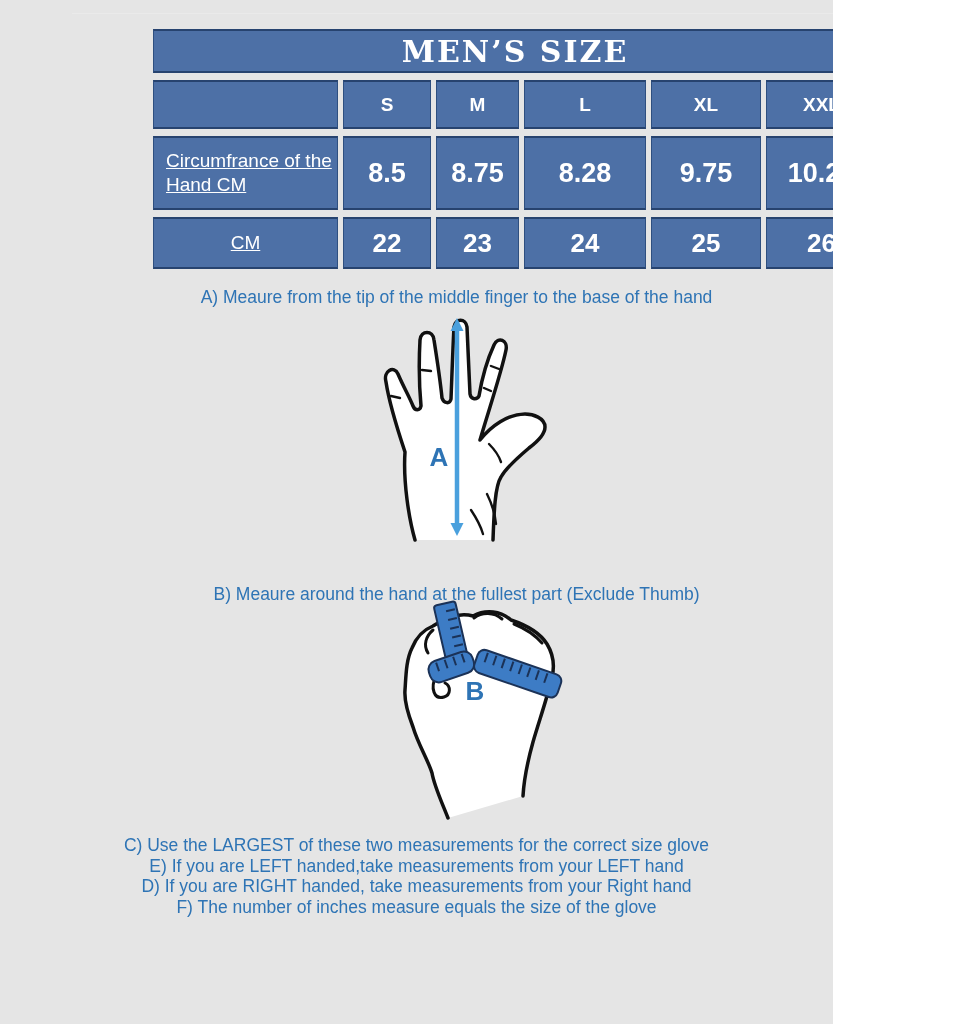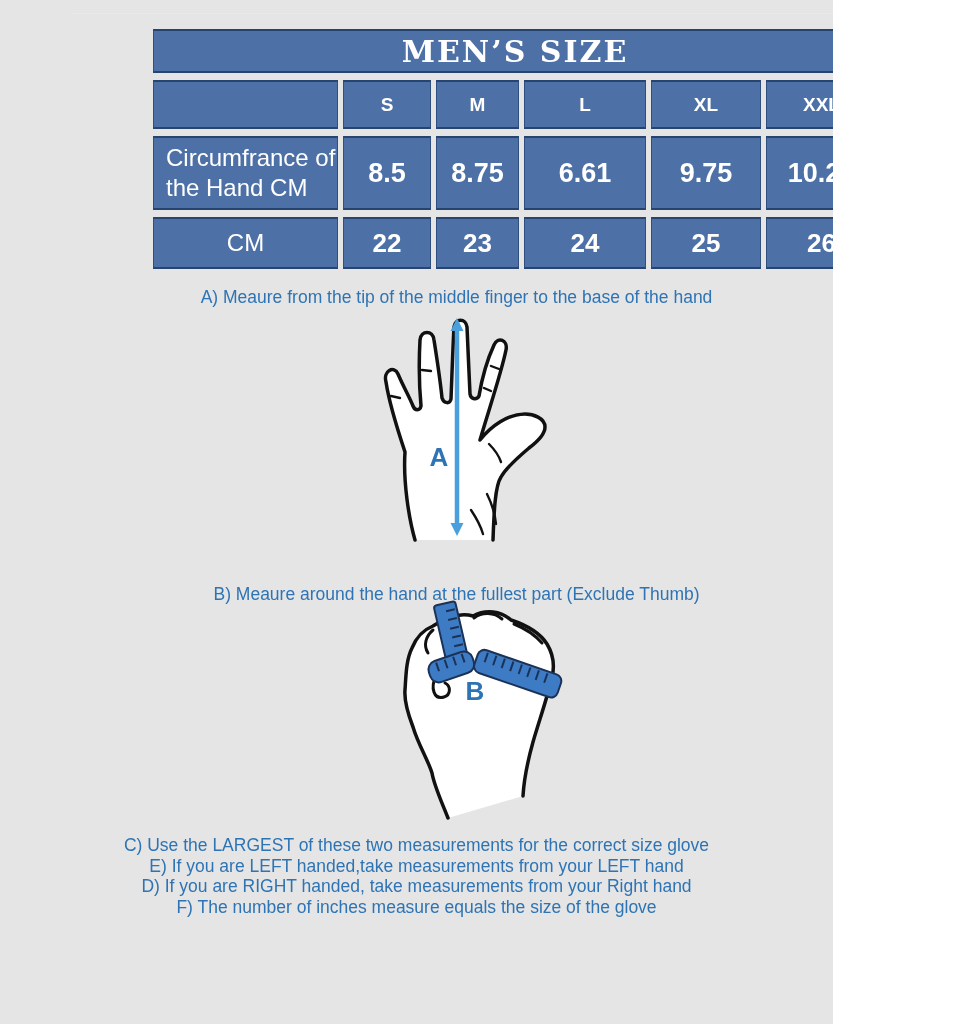--- a/index.html
+++ b/index.html
@@ -39,7 +39,7 @@
   .size-head{font-weight:bold;font-size:19px;}
   .label-cell{
     justify-content:flex-start;text-align:left;
-    padding-left:12px;font-size:24px;line-height:1.25;
+    padding-left:12px;font-size:19px;line-height:1.25;text-decoration:underline;
   }
   .label-cell.centered{justify-content:center;padding-left:0;text-align:center;}
   .value-big{font-weight:bold;font-size:27px;}

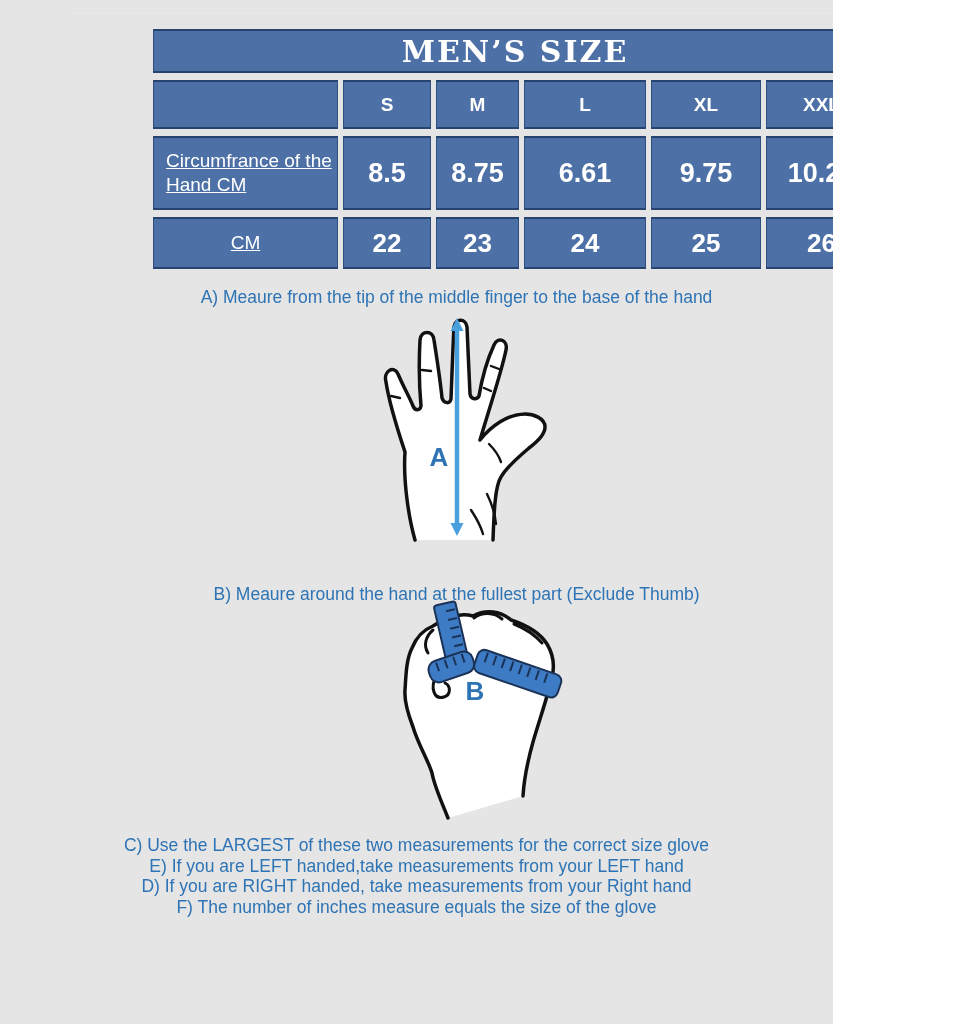--- a/index.html
+++ b/index.html
@@ -83,7 +83,7 @@
     <div class="cell label-cell">Circumfrance of the Hand CM</div>
     <div class="cell value-big">8.5</div>
     <div class="cell value-big">8.75</div>
-    <div class="cell value-big">6.61</div>
+    <div class="cell value-big">8.28</div>
     <div class="cell value-big">9.75</div>
     <div class="cell value-big">10.25</div>
 

